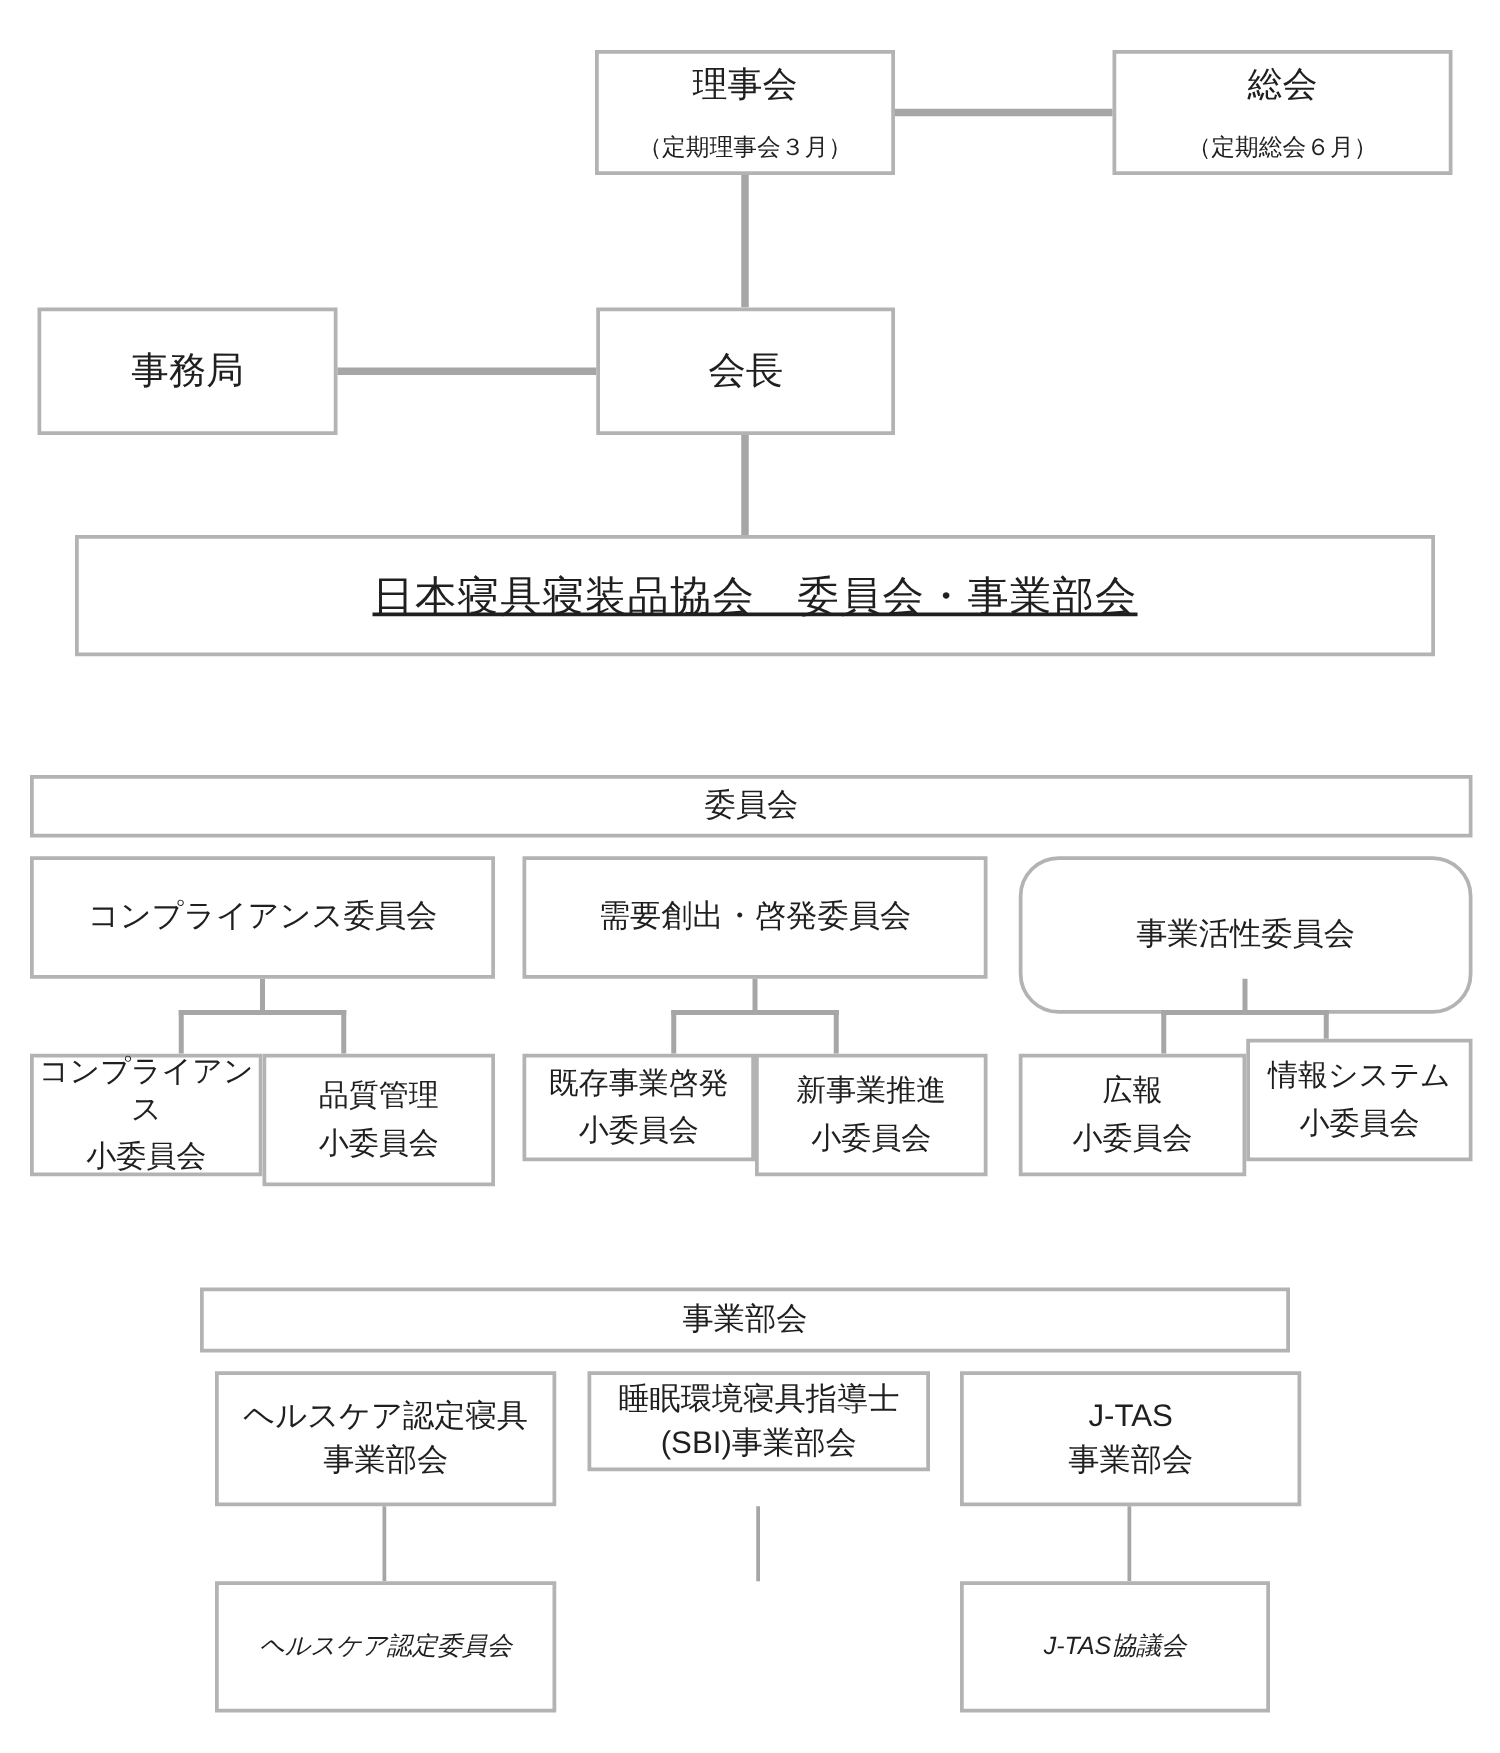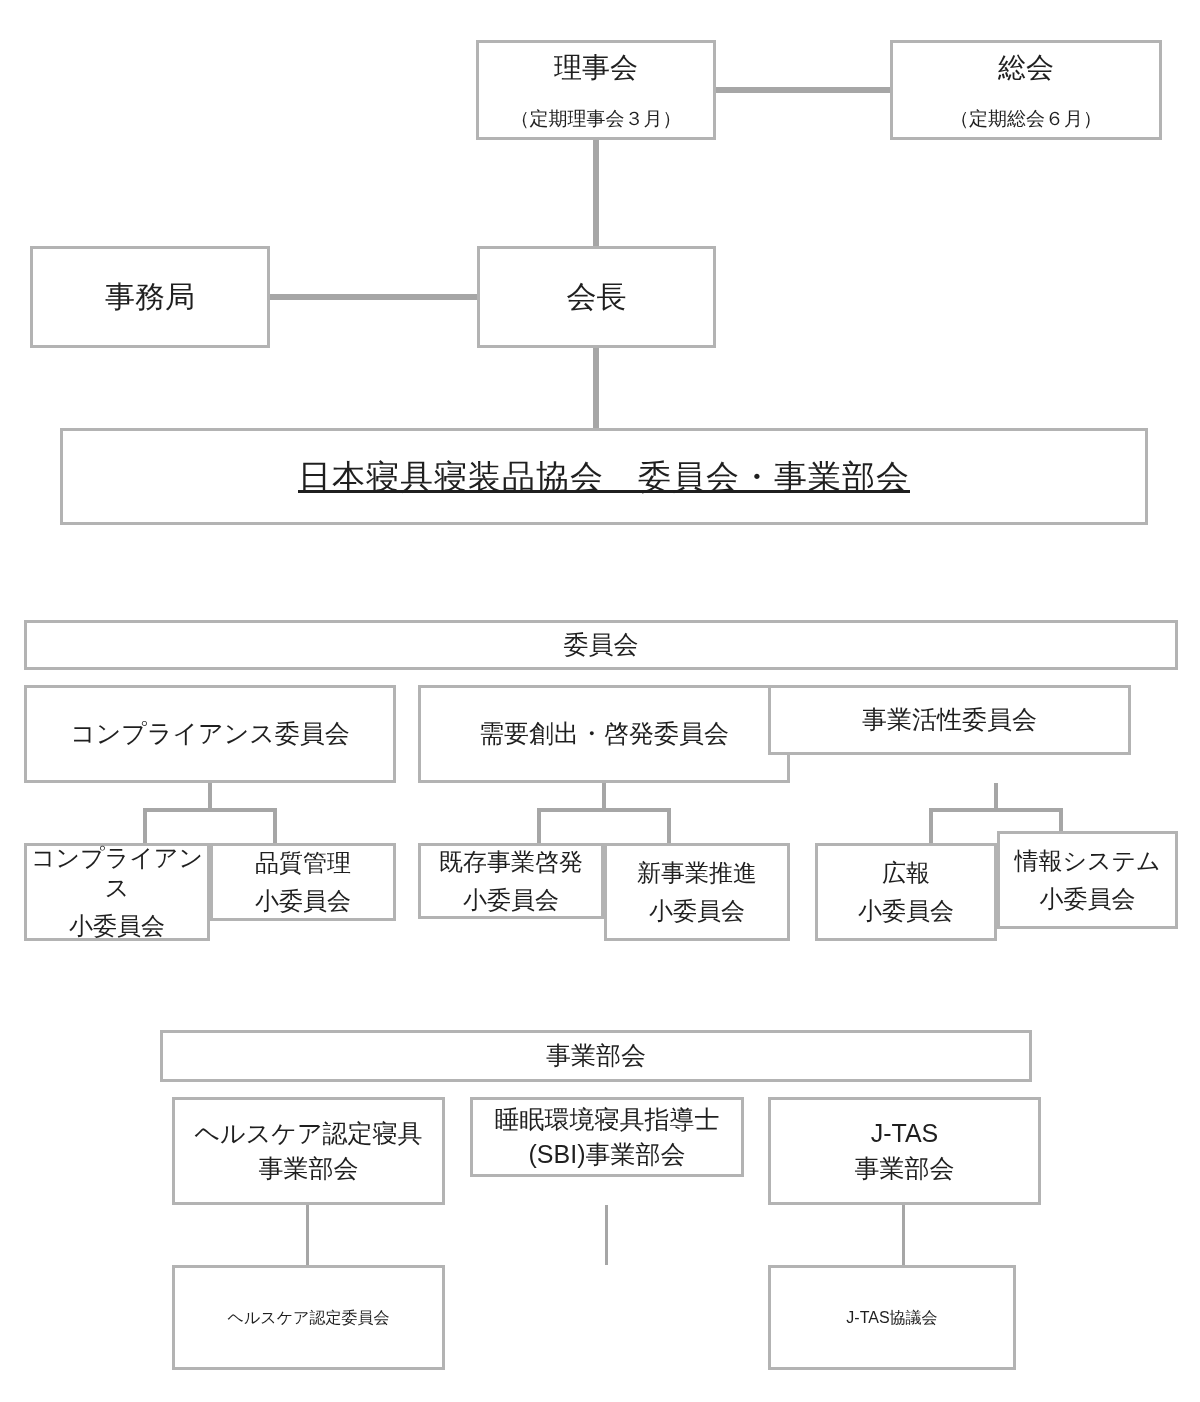--- a/index.html
+++ b/index.html
@@ -100,7 +100,7 @@
   <div class="box" style="left:418px; top:685px; width:372px; height:98px;">
     <div class="t-comm">需要創出・啓発委員会</div>
   </div>
-  <div class="box" style="left:768px; top:685px; width:363px; height:70px;">
+  <div class="box" style="left:815px; top:685px; width:363px; height:126px;border-radius:32px;">
     <div class="t-comm">事業活性委員会</div>
   </div>
 

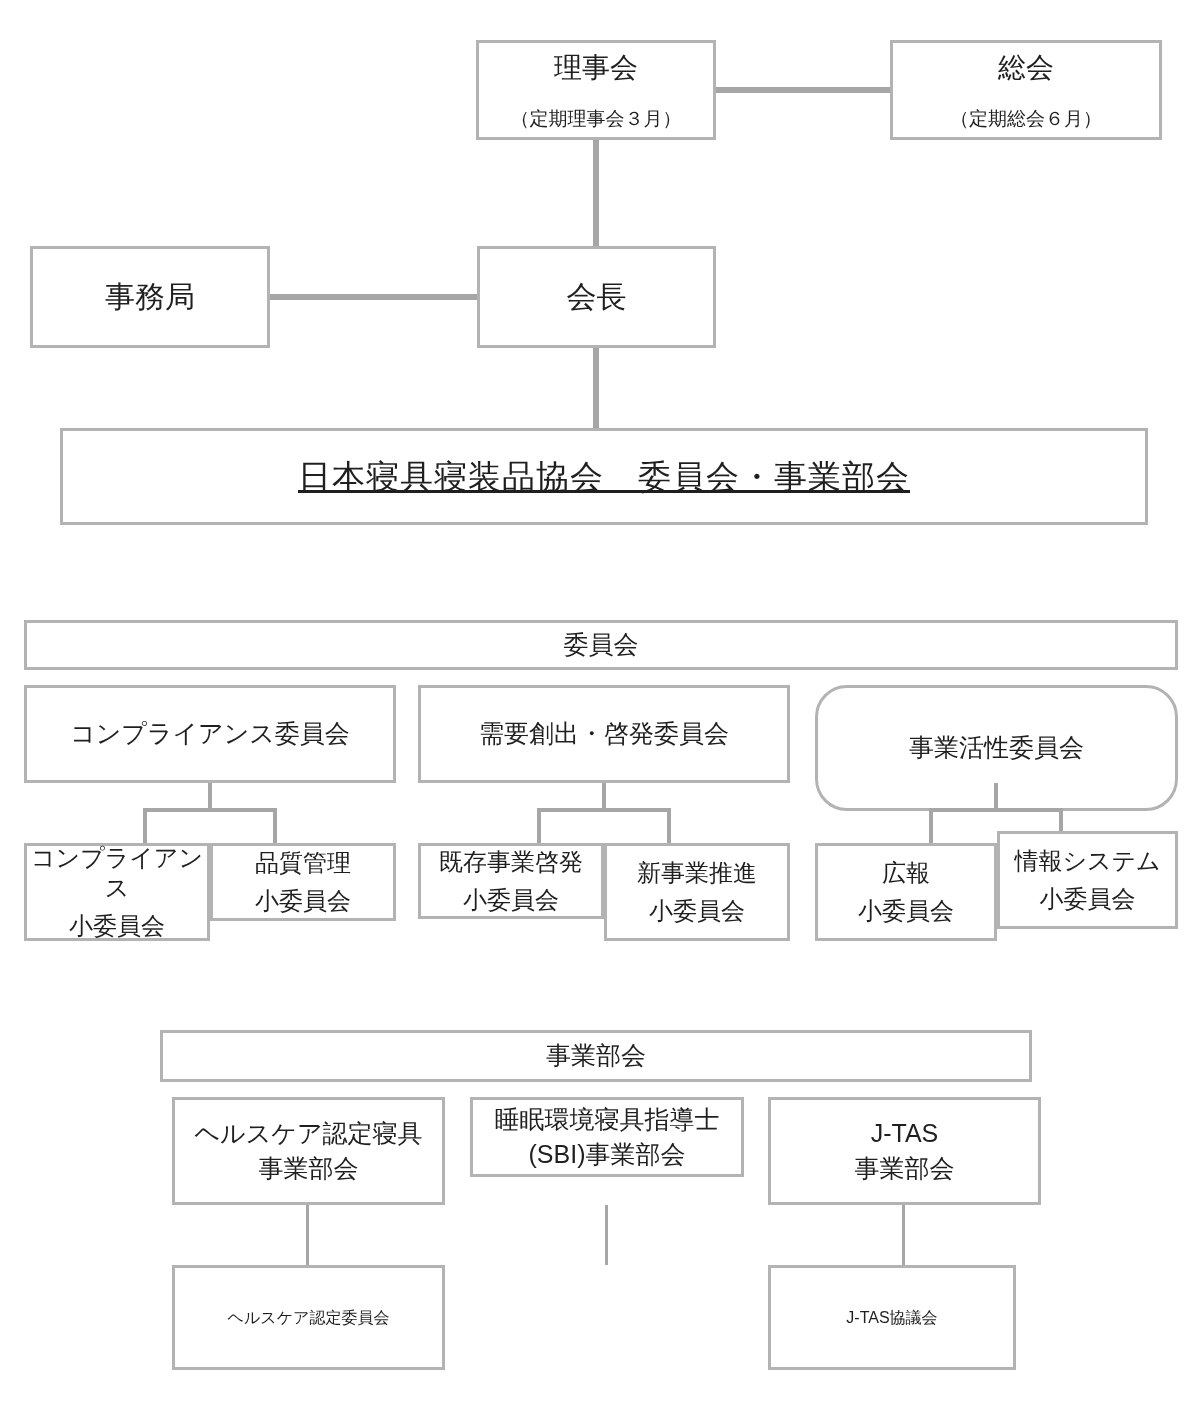--- a/index.html
+++ b/index.html
@@ -117,7 +117,7 @@
     <div>コンプライアンス</div>
     <div>小委員会</div>
   </div>
-  <div class="box sub-box" style="left:210px; top:843px; width:186px; height:78px;">
+  <div class="box sub-box" style="left:210px; top:843px; width:186px; height:106px;">
     <div>品質管理</div>
     <div>小委員会</div>
   </div>

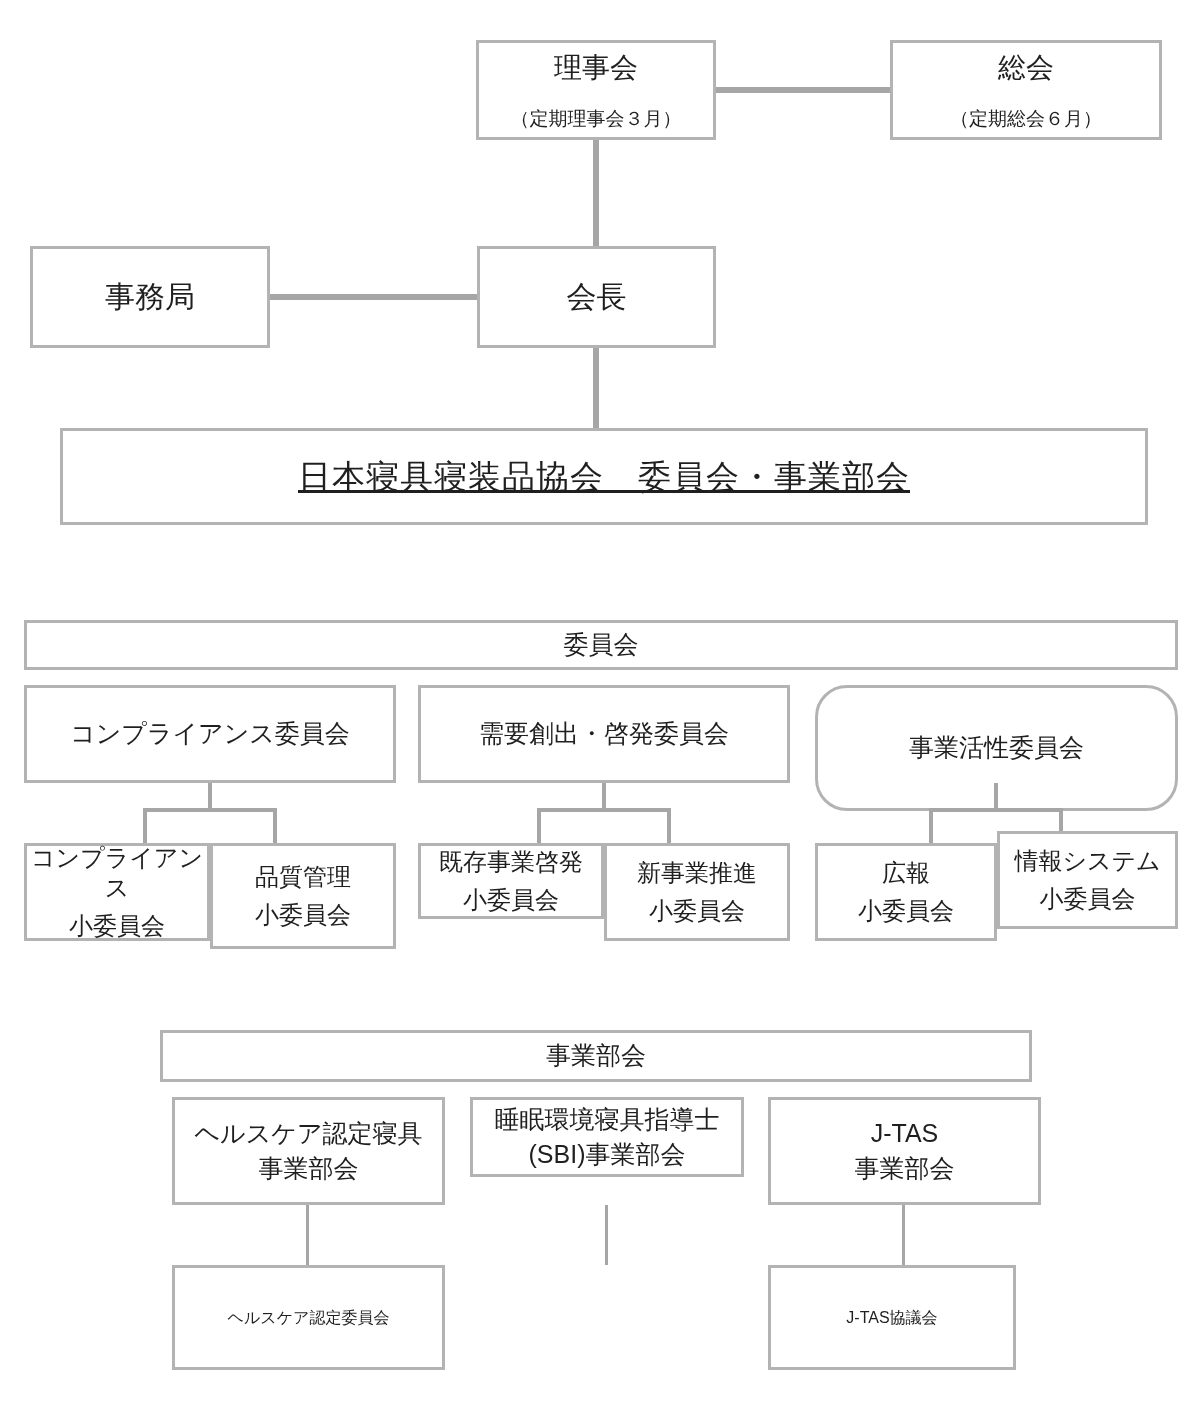--- a/index.html
+++ b/index.html
@@ -121,7 +121,7 @@
     <div>品質管理</div>
     <div>小委員会</div>
   </div>
-  <div class="box sub-box" style="left:418px; top:843px; width:186px; height:76px;">
+  <div class="box sub-box" style="left:418px; top:843px; width:186px; height:86px;">
     <div>既存事業啓発</div>
     <div>小委員会</div>
   </div>

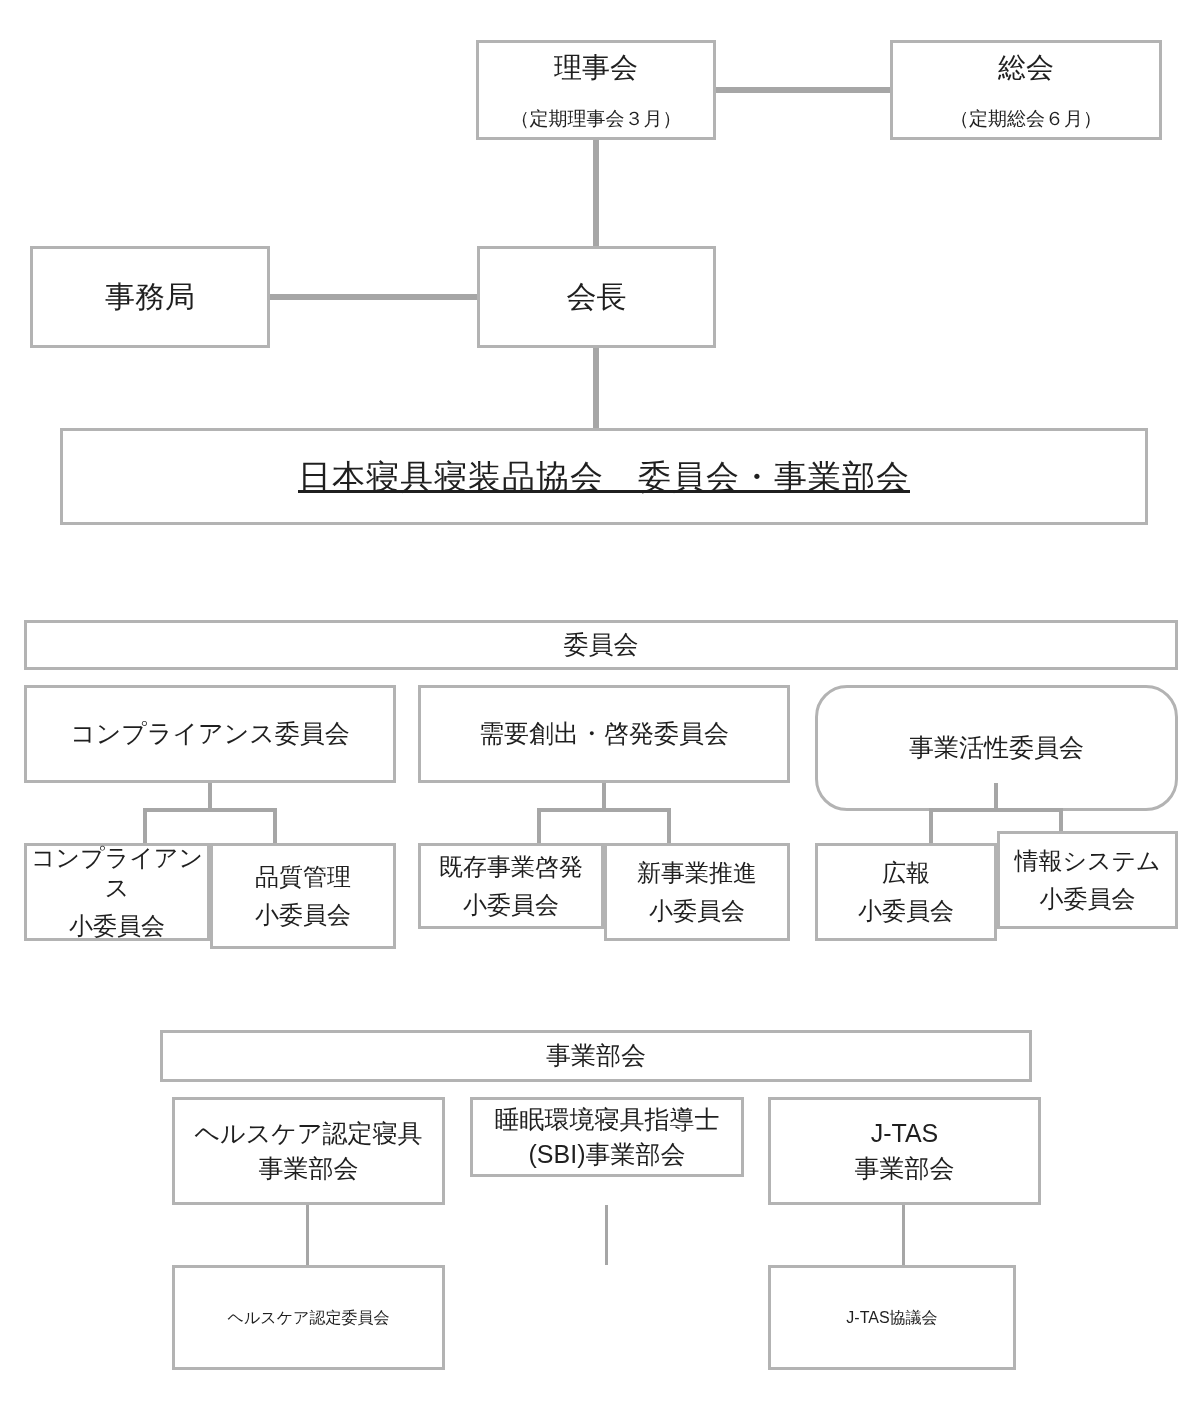--- a/index.html
+++ b/index.html
@@ -53,7 +53,7 @@
   .t-comm   { font-size: 25px; }
   .sub-box      { font-size: 24px; gap: 8px; }
   .division-box { font-size: 25px; gap: 4px; }
-  .child-box    { font-size: 16px; }
+  .child-box    { font-size: 20px; font-style: italic; }
 </style>
 </head>
 <body>

